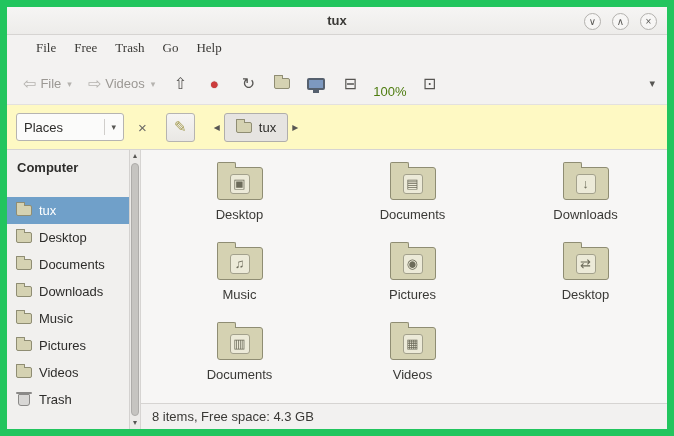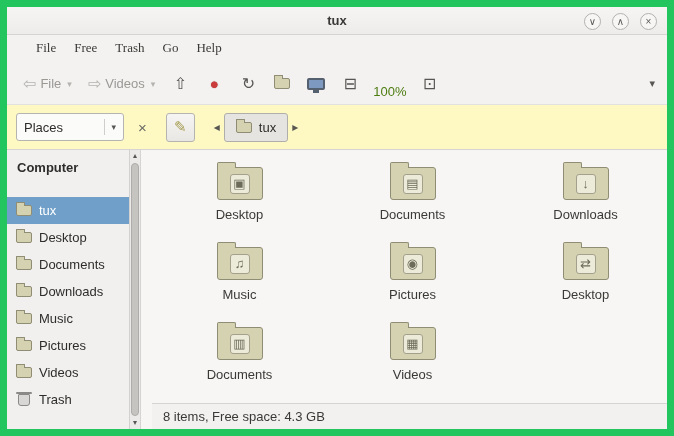--- a/index.html
+++ b/index.html
@@ -104,7 +104,7 @@
   .tile-label { margin-top: 7px; color: #3a3936; }
   
   .statusbar {
-    position: absolute; left: 11px; right: 0; bottom: 0; height: 26px;
+    position: absolute; left: 0; right: 0; bottom: 0; height: 26px;
     border-top: 1px solid #d6d4d2; background: #f2f1f0;
     display: flex; align-items: center; padding-left: 11px; color: #3a3936;
   }

